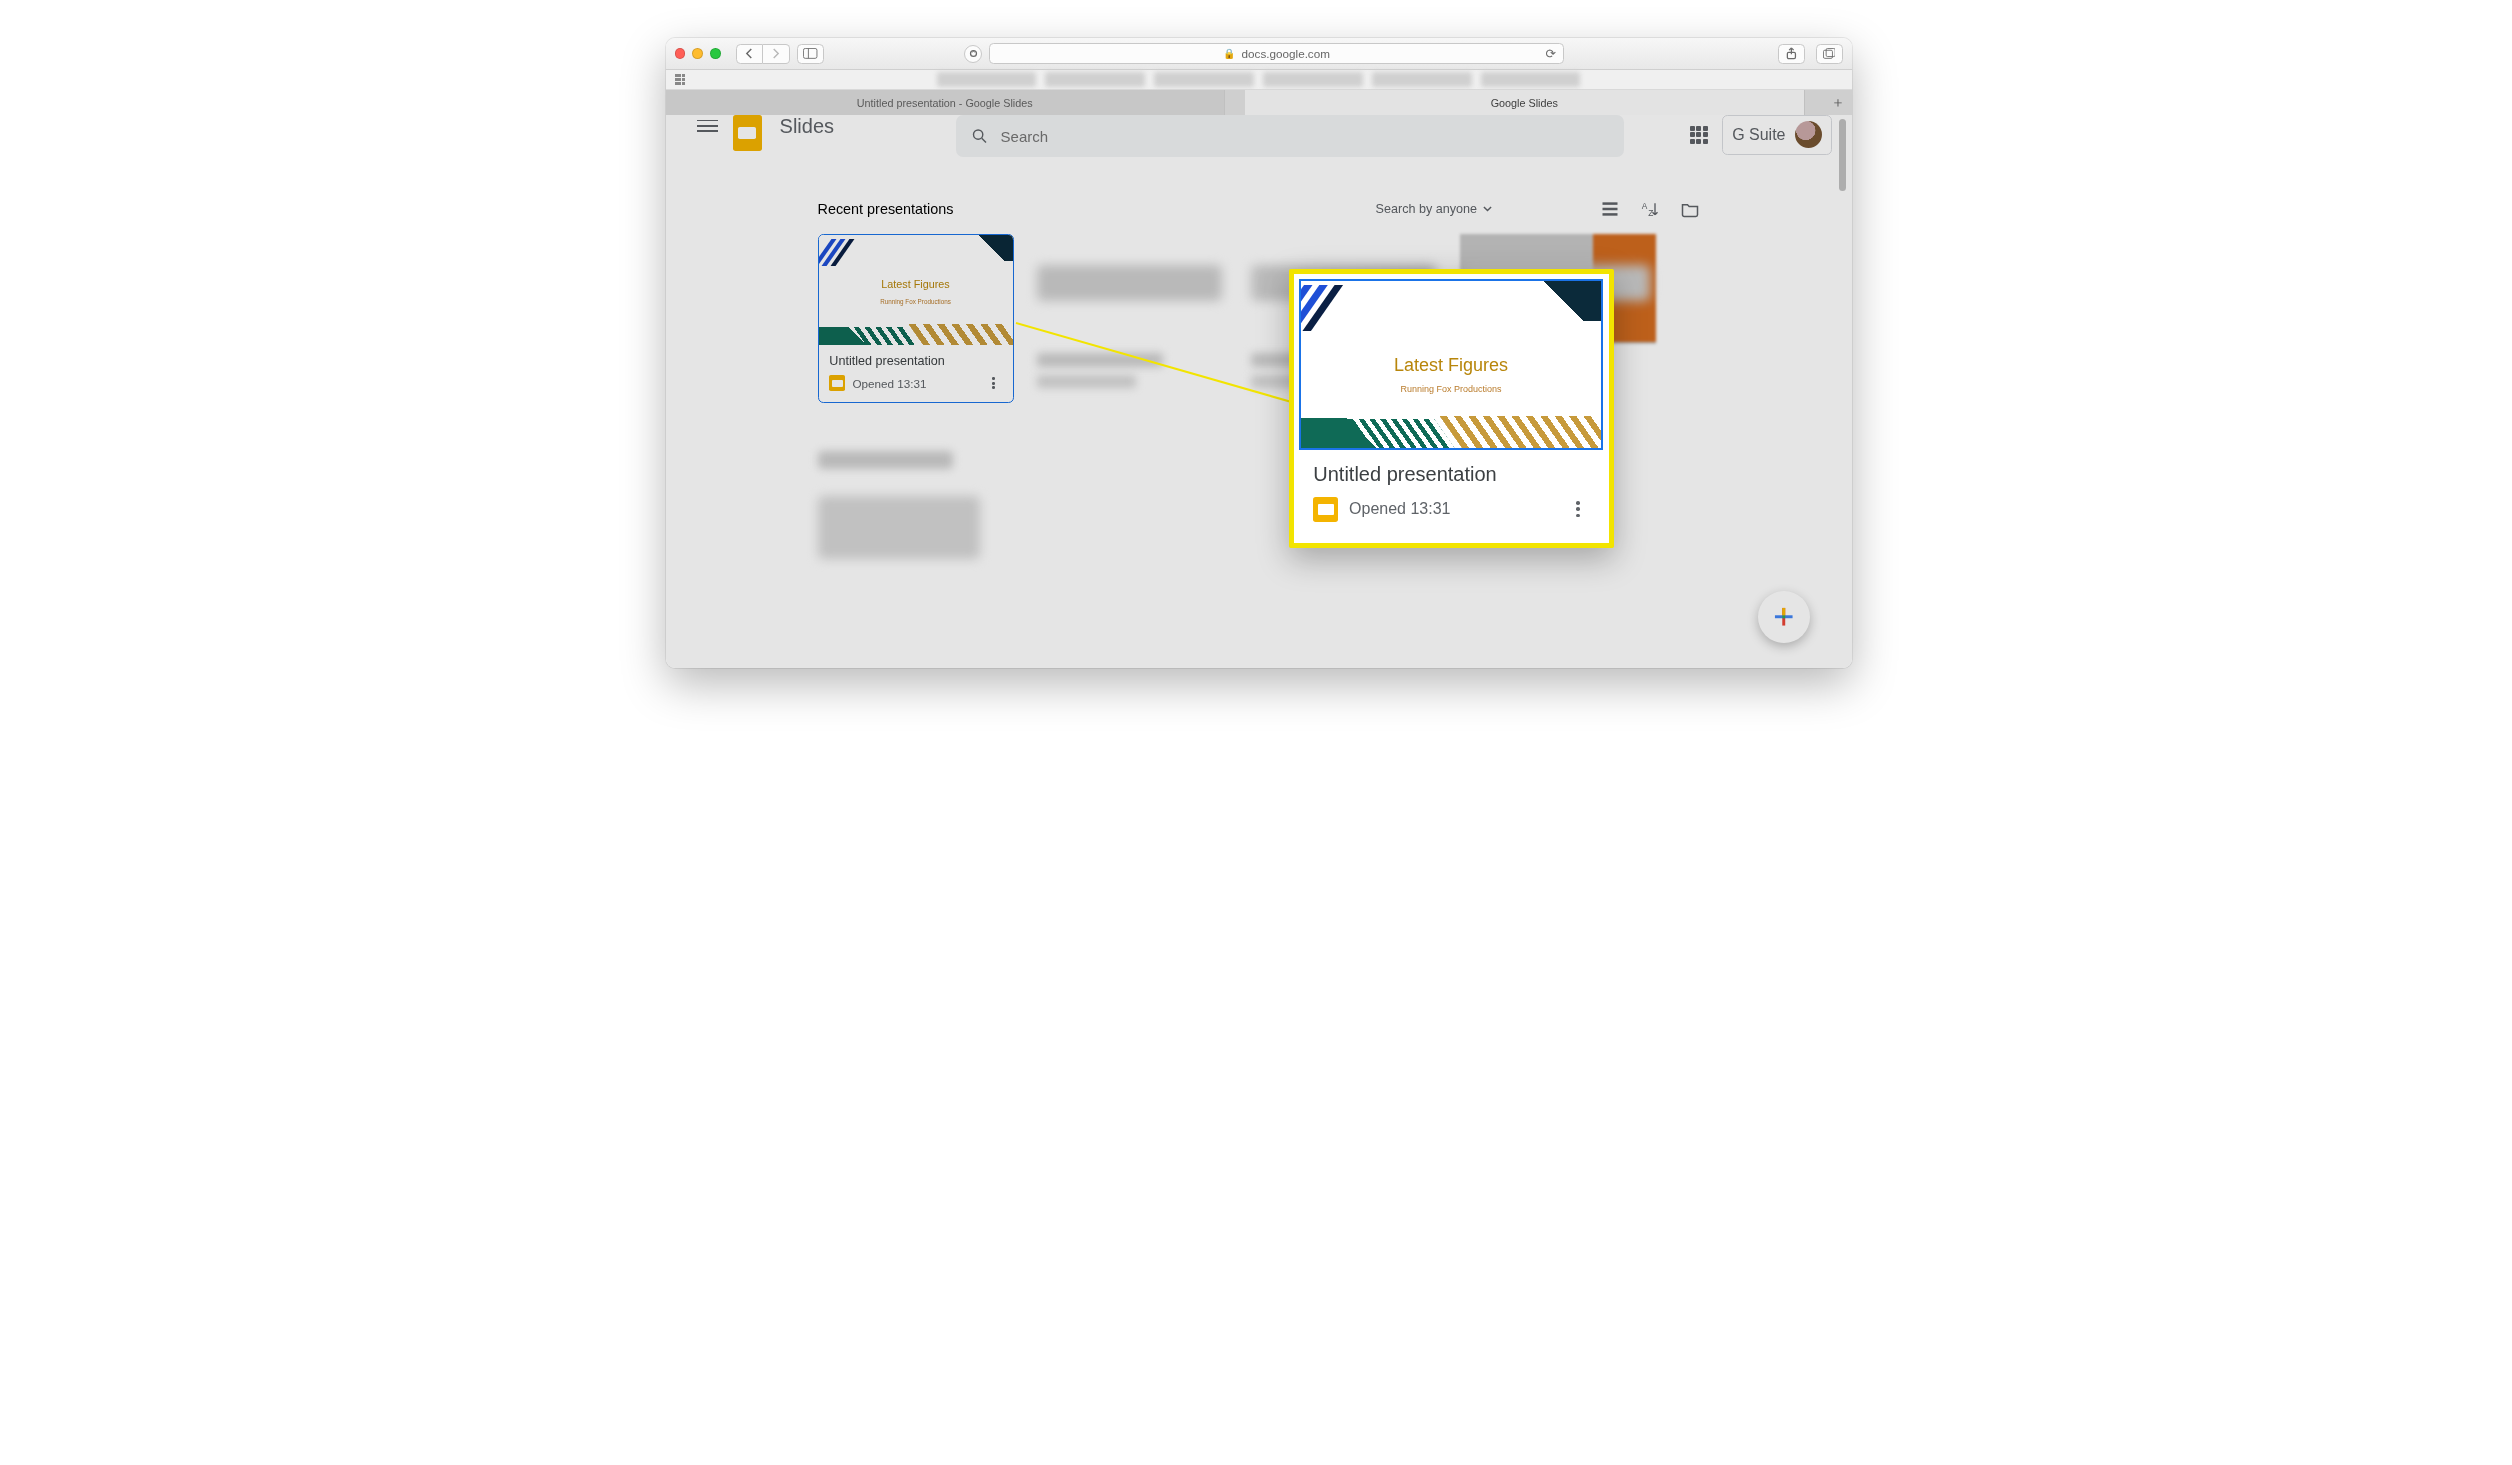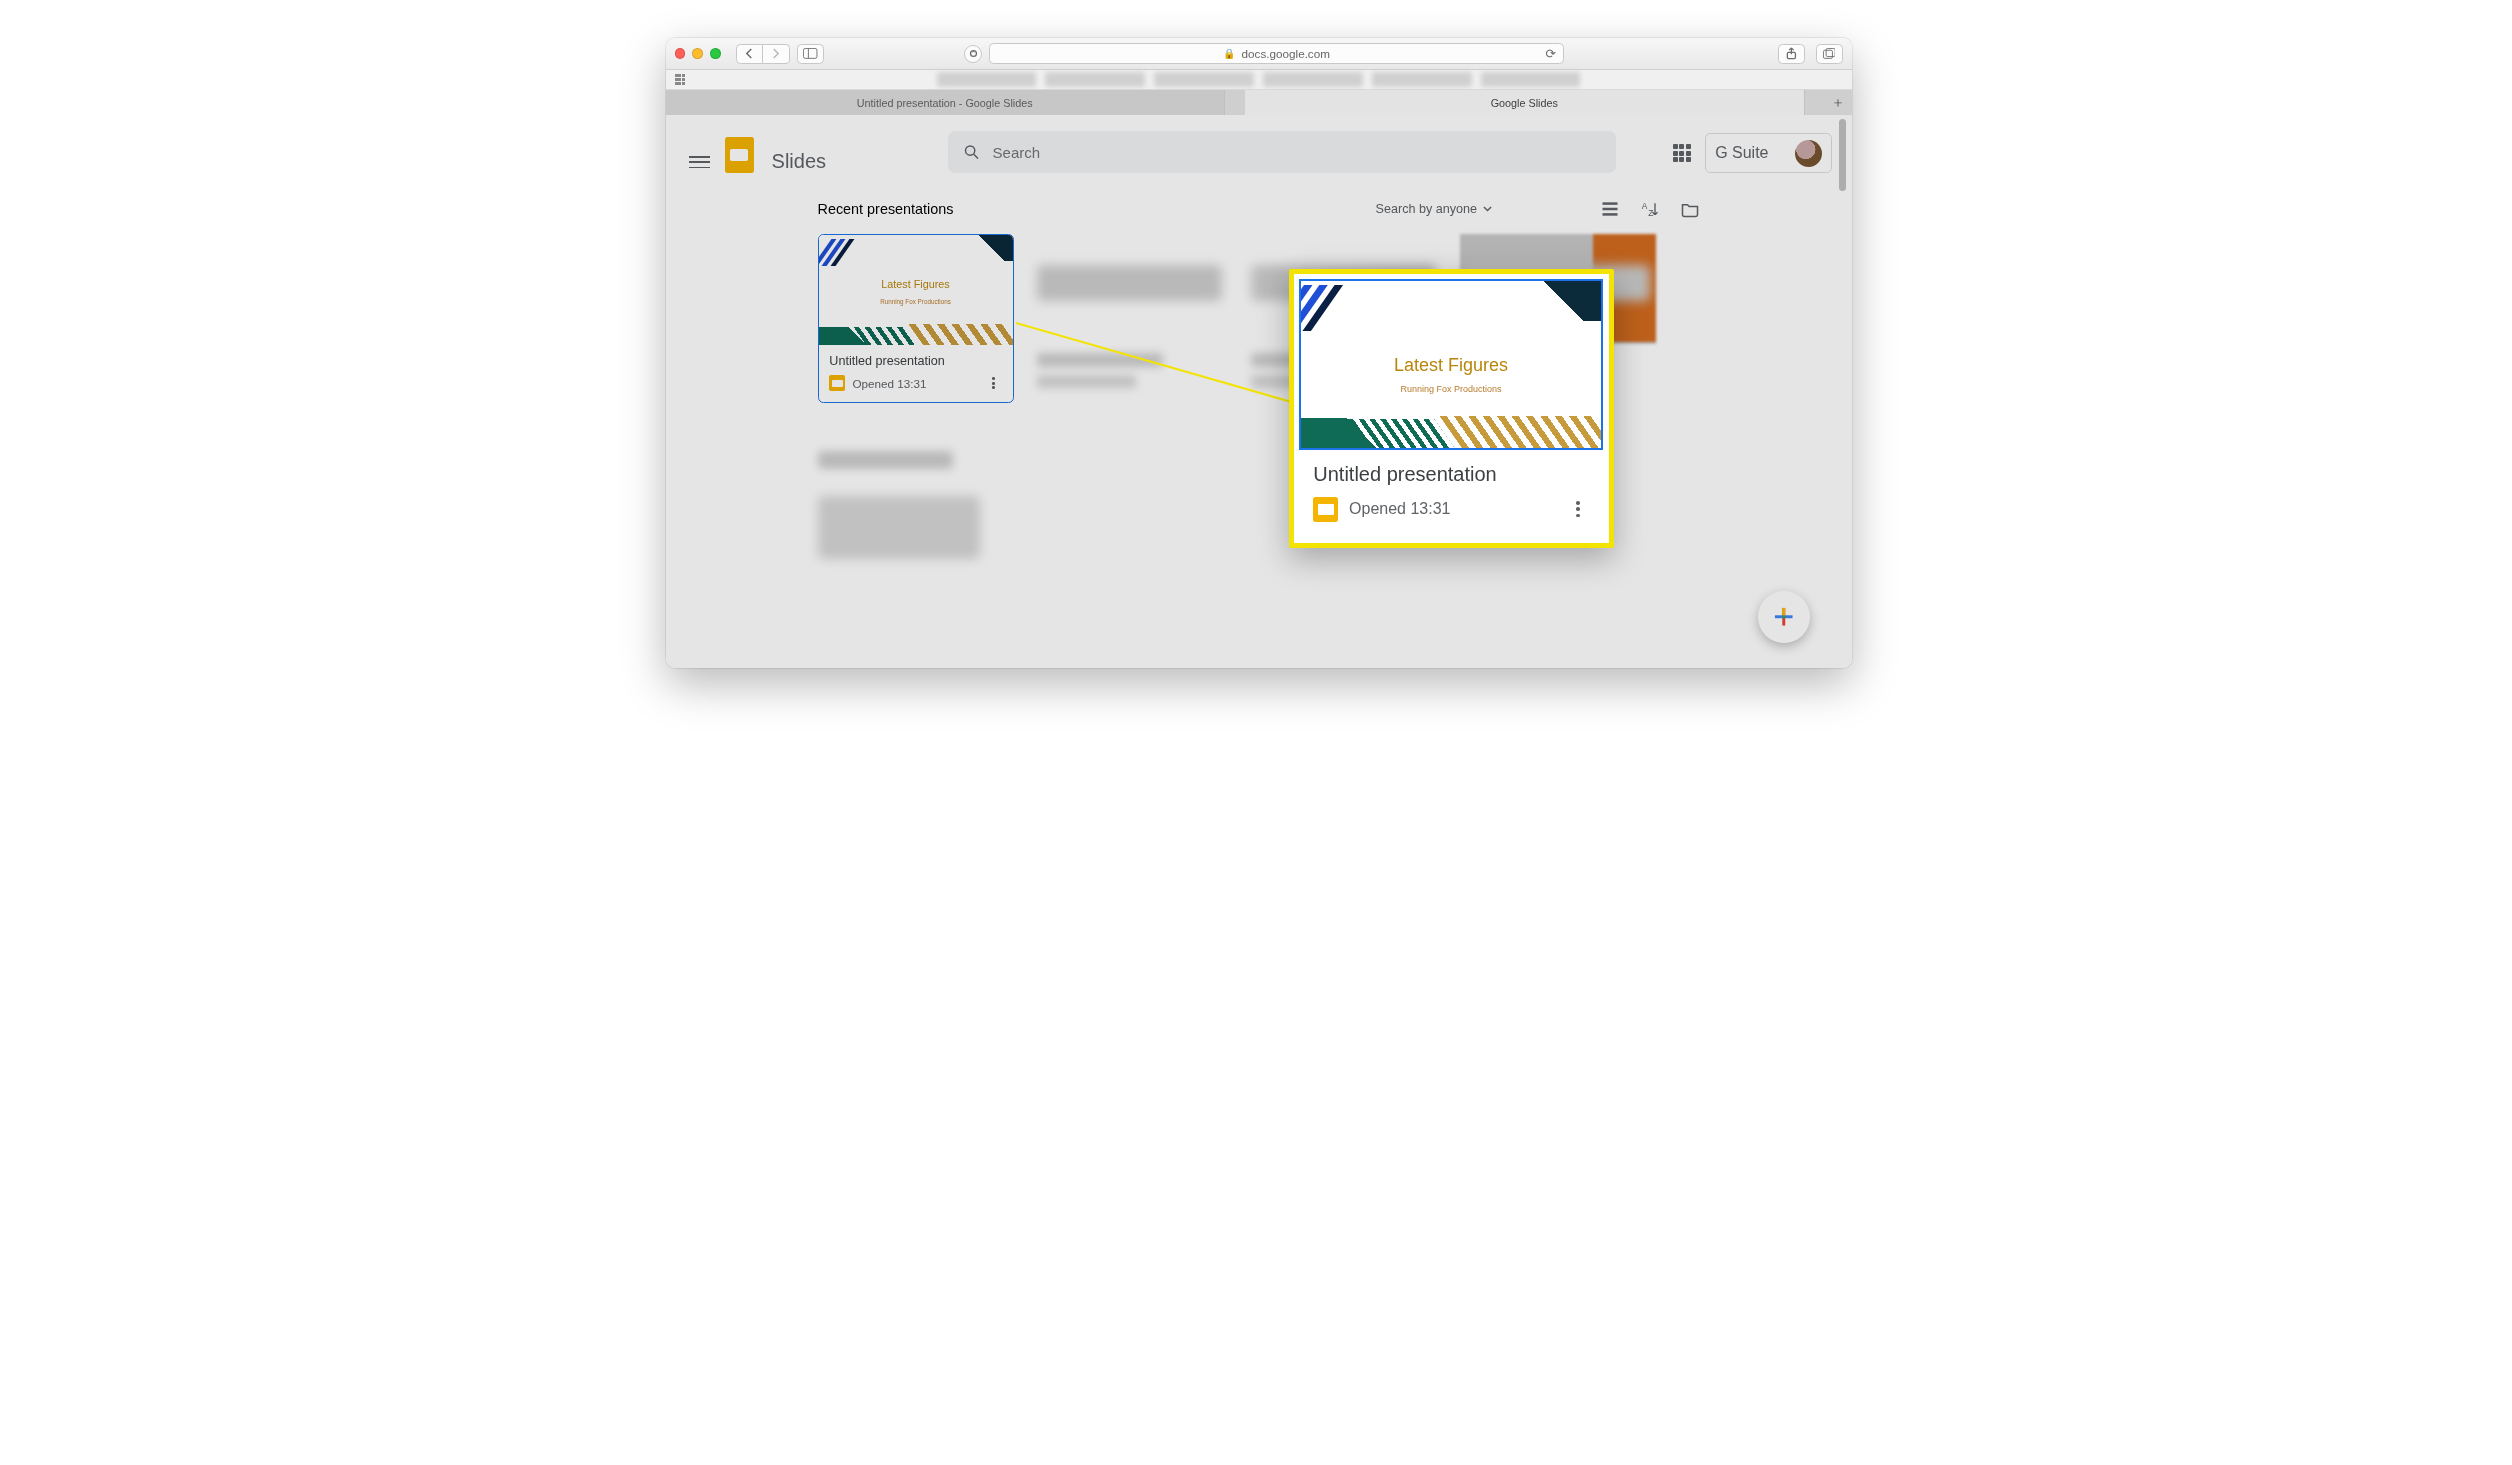--- a/index.html
+++ b/index.html
@@ -58,7 +58,7 @@
   .dim-overlay { position: absolute; inset: 0; background: rgba(0,0,0,0.10); pointer-events: none; z-index: 5; }
 
   
-  .gs-header { position: absolute; left:3px; right:0; top:0; height: 58px; display:flex; align-items:flex-end; padding: 0 20px; gap: 14.4px; }
+  .gs-header { position: absolute; left:11px; right:0; top:0; height: 58px; display:flex; align-items:flex-start; padding: 0 20px; gap: 14.4px; }
   .menu-icon { width:21.7px; height:21.7px; display:flex; flex-direction:column; justify-content:center; gap:3.6px; }
   .menu-icon span { height:1.8px; background:#5f6368; }
   .slides-logo { width: 29px; height: 36px; background:#f4b400; border-radius:2.7px; position:relative; margin-right:3.6px; }

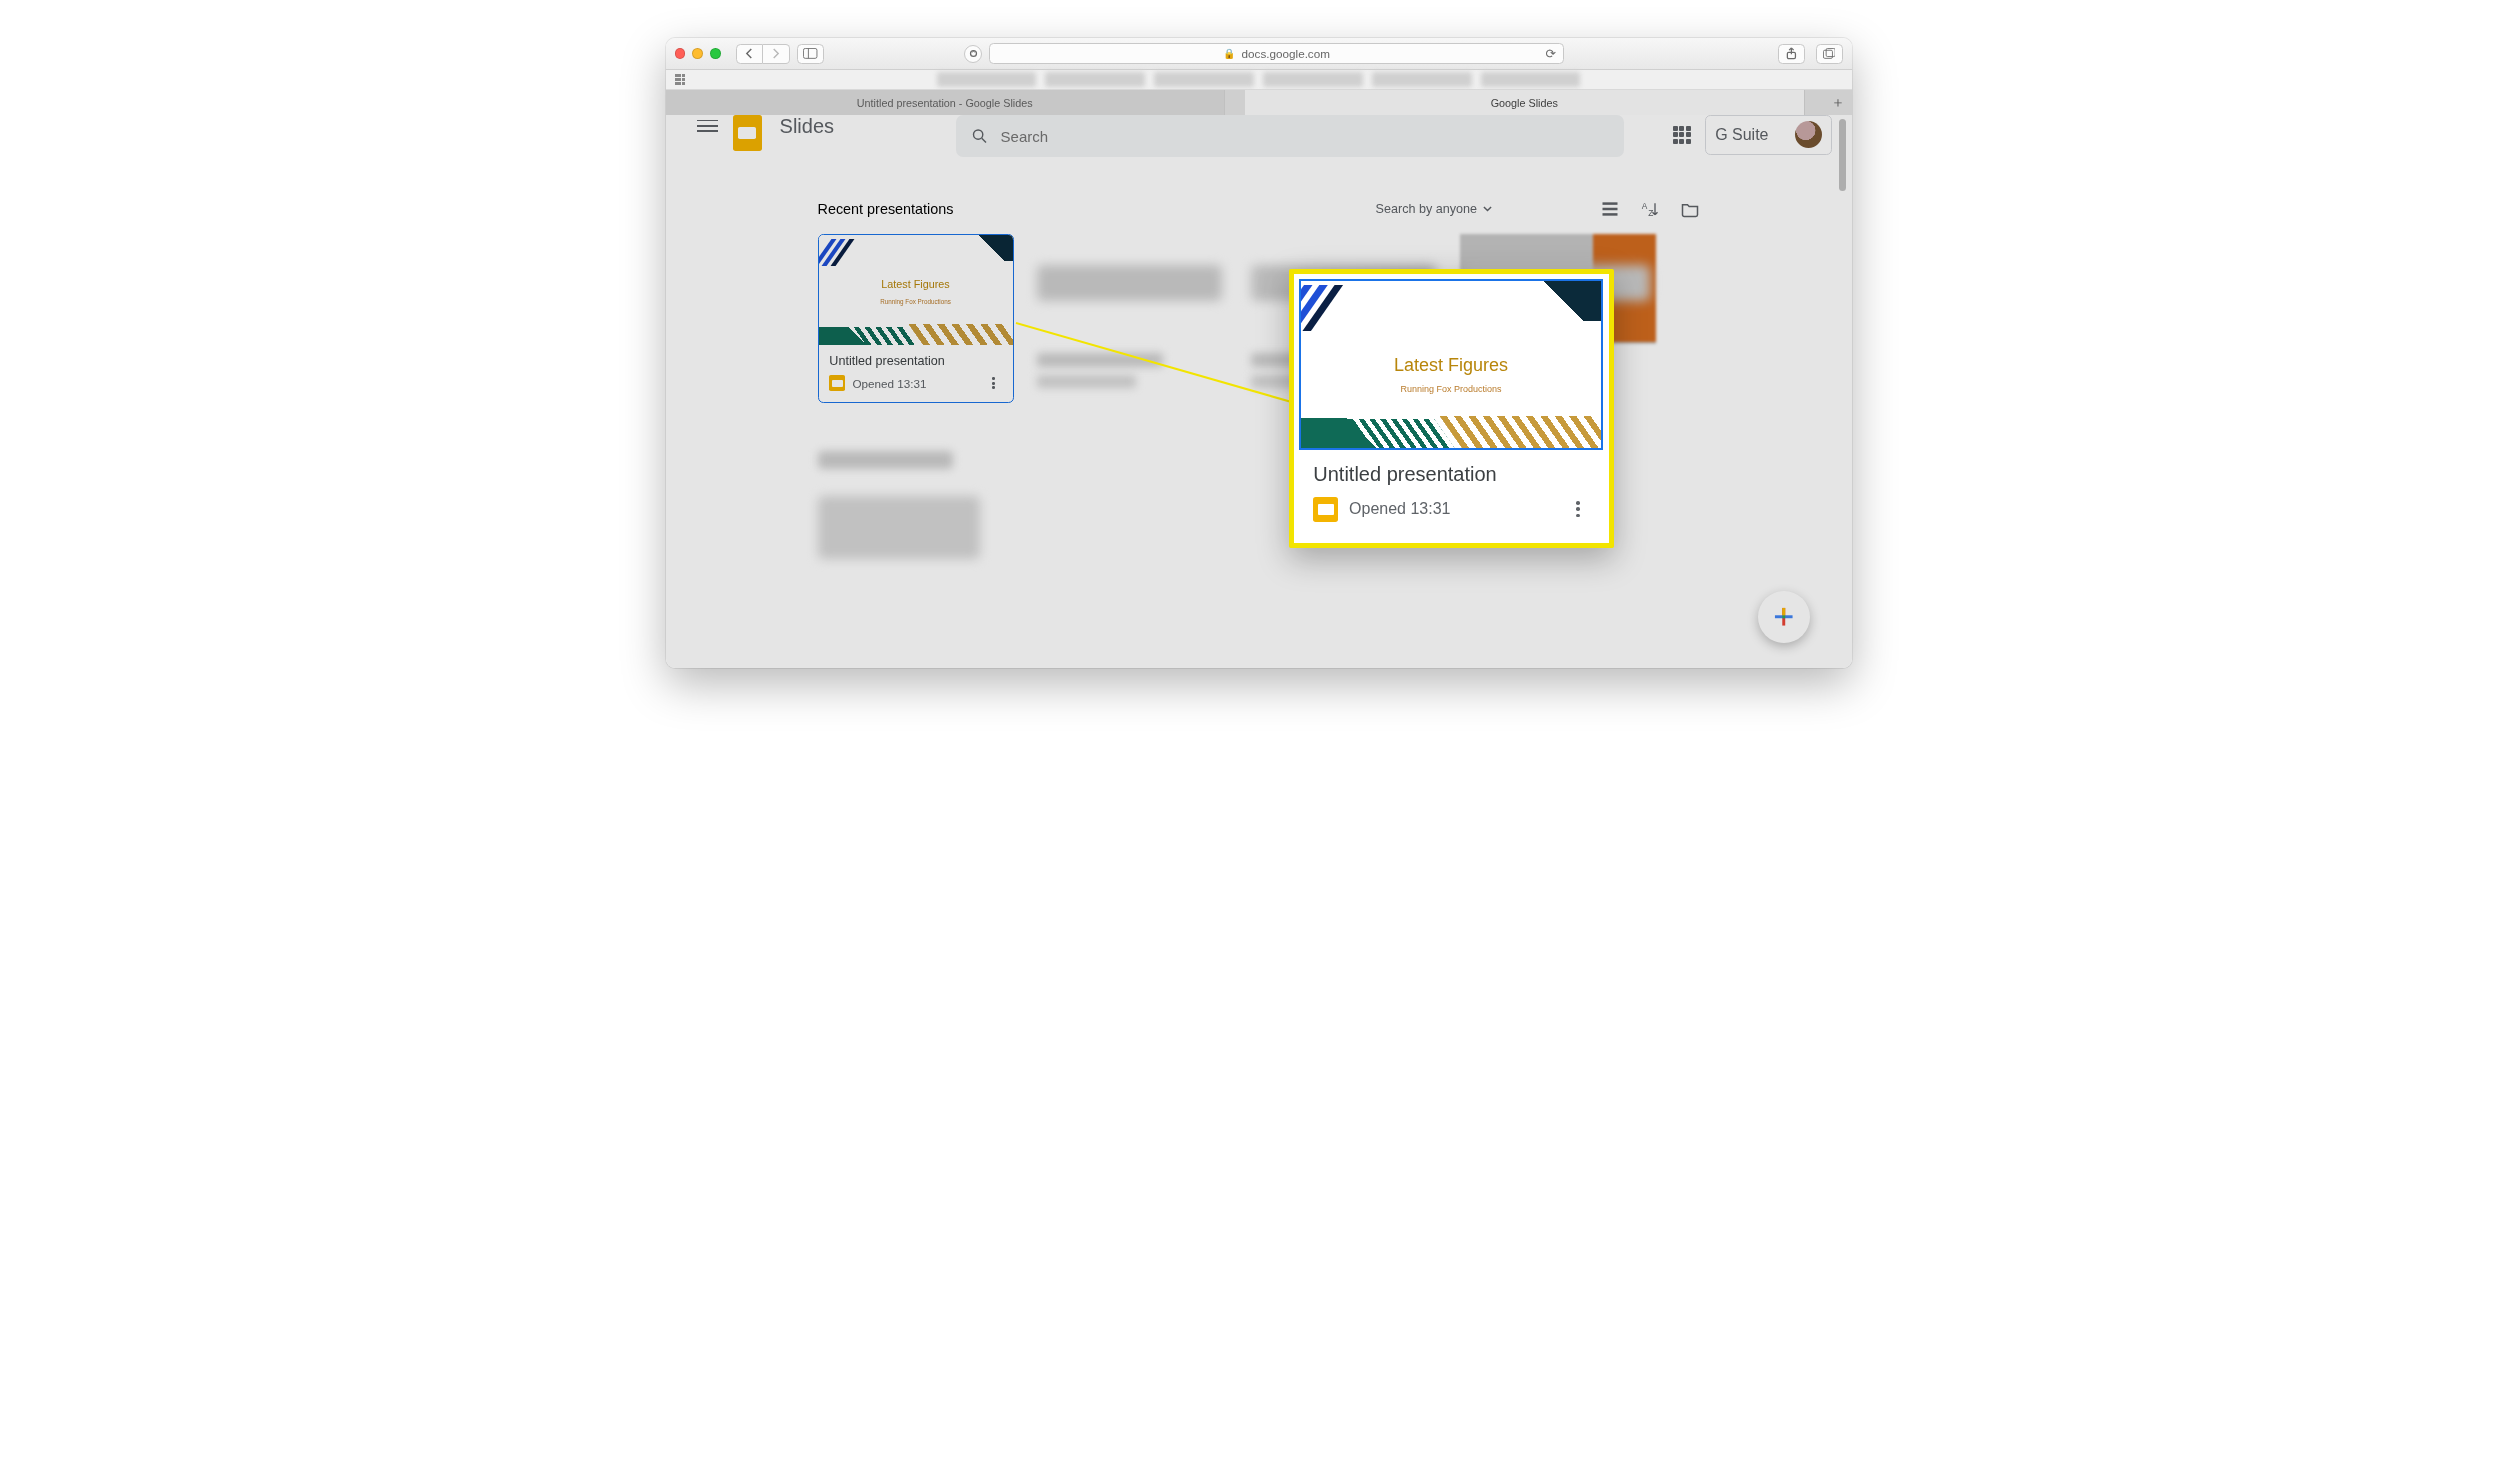--- a/index.html
+++ b/index.html
@@ -70,7 +70,7 @@
   .hdr-right { margin-left:auto; display:flex; align-items:center; gap: 14.4px; }
   .apps-icon { width: 18px; height:18px; display:grid; grid-template-columns:repeat(3,1fr); grid-template-rows:repeat(3,1fr); gap:1.8px; }
   .apps-icon span{ background:#5f6368; width:100%; height:100%; border-radius:0.9px; }
-  .gsuite-chip { display:flex; align-items:center; gap:26px; border:0.9px solid #dadce0; border-radius:5.4px; padding:5.4px 9px; }
+  .gsuite-chip { display:flex; align-items:center; gap:9px; border:0.9px solid #dadce0; border-radius:5.4px; padding:5.4px 9px; }
   .gsuite-chip .txt { font-size:16px; color:#5f6368; }
   .avatar { width:27px; height:27px; border-radius:50%; background: radial-gradient(circle at 40% 35%, #caa 0 40%, #753 41% 100%); }
 

